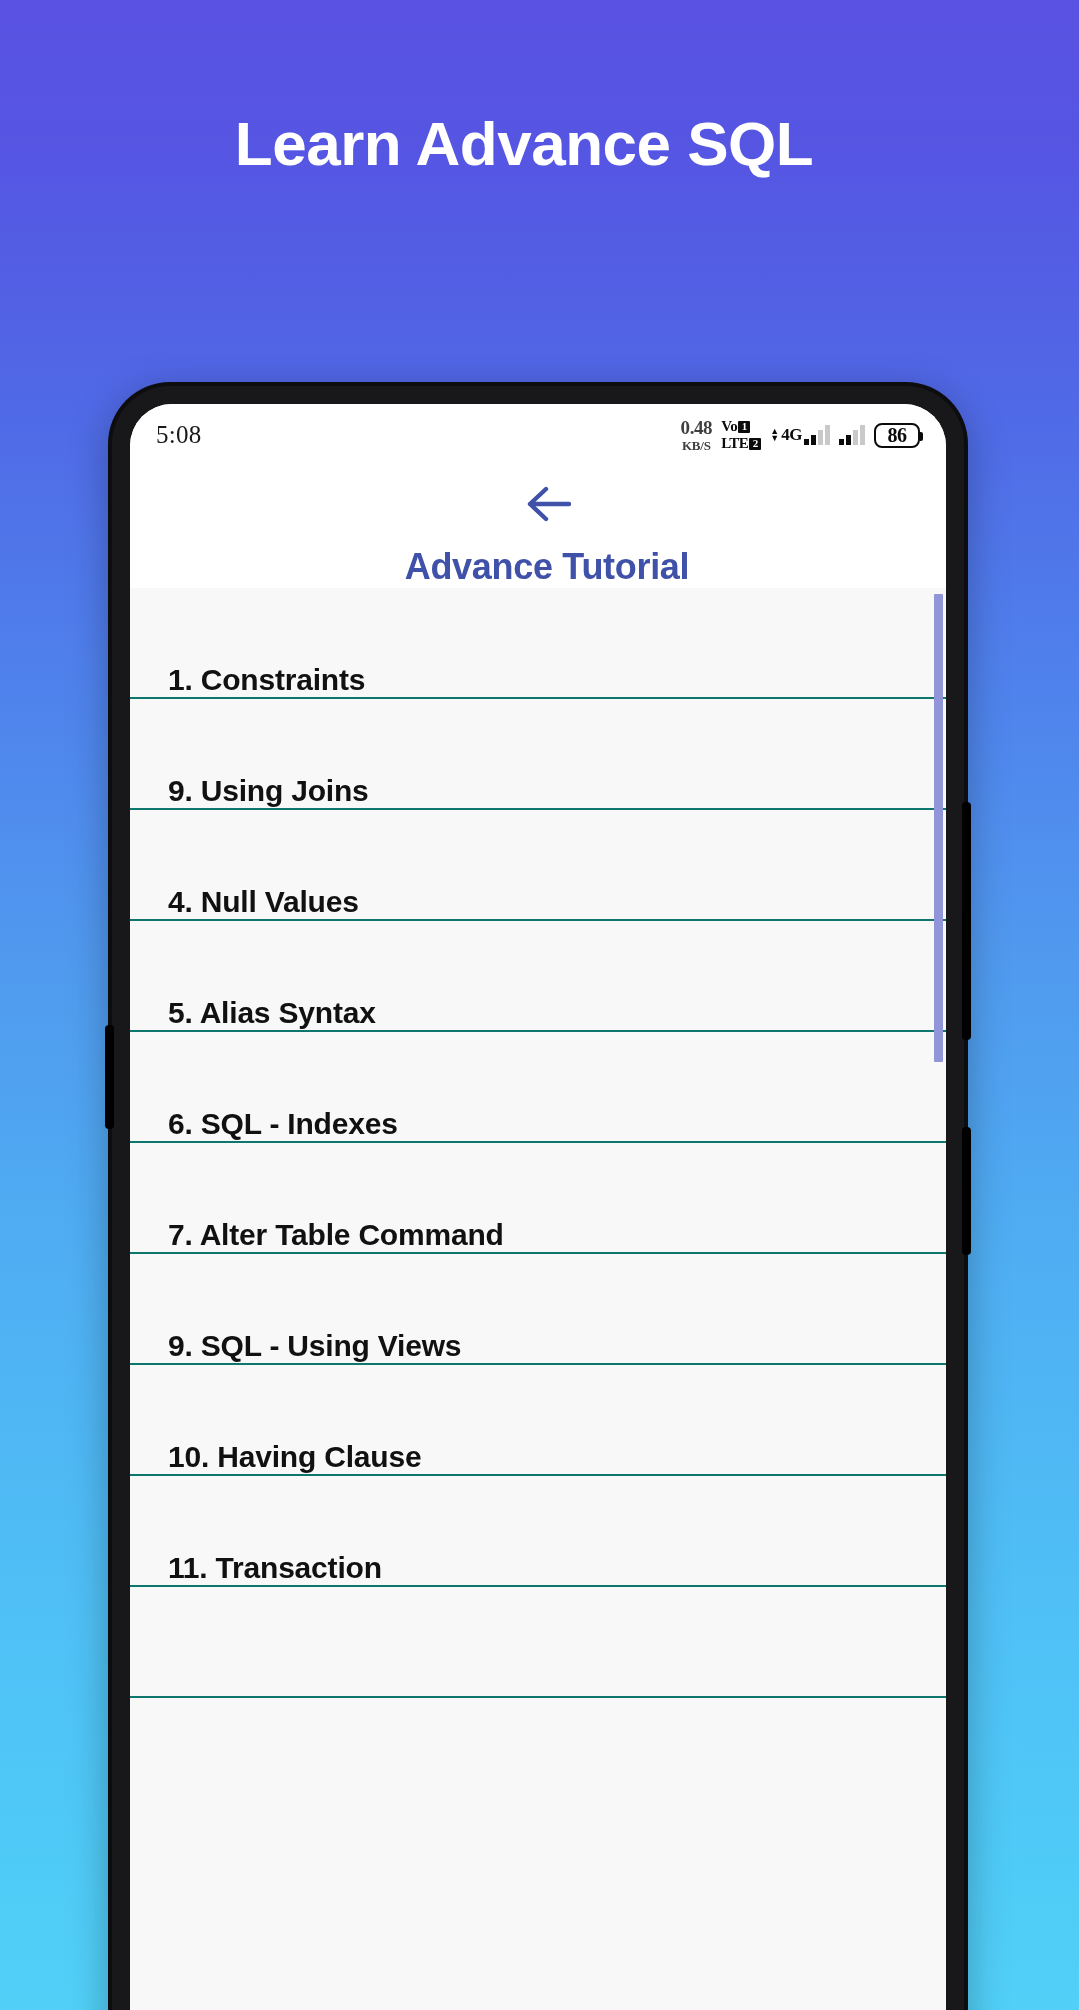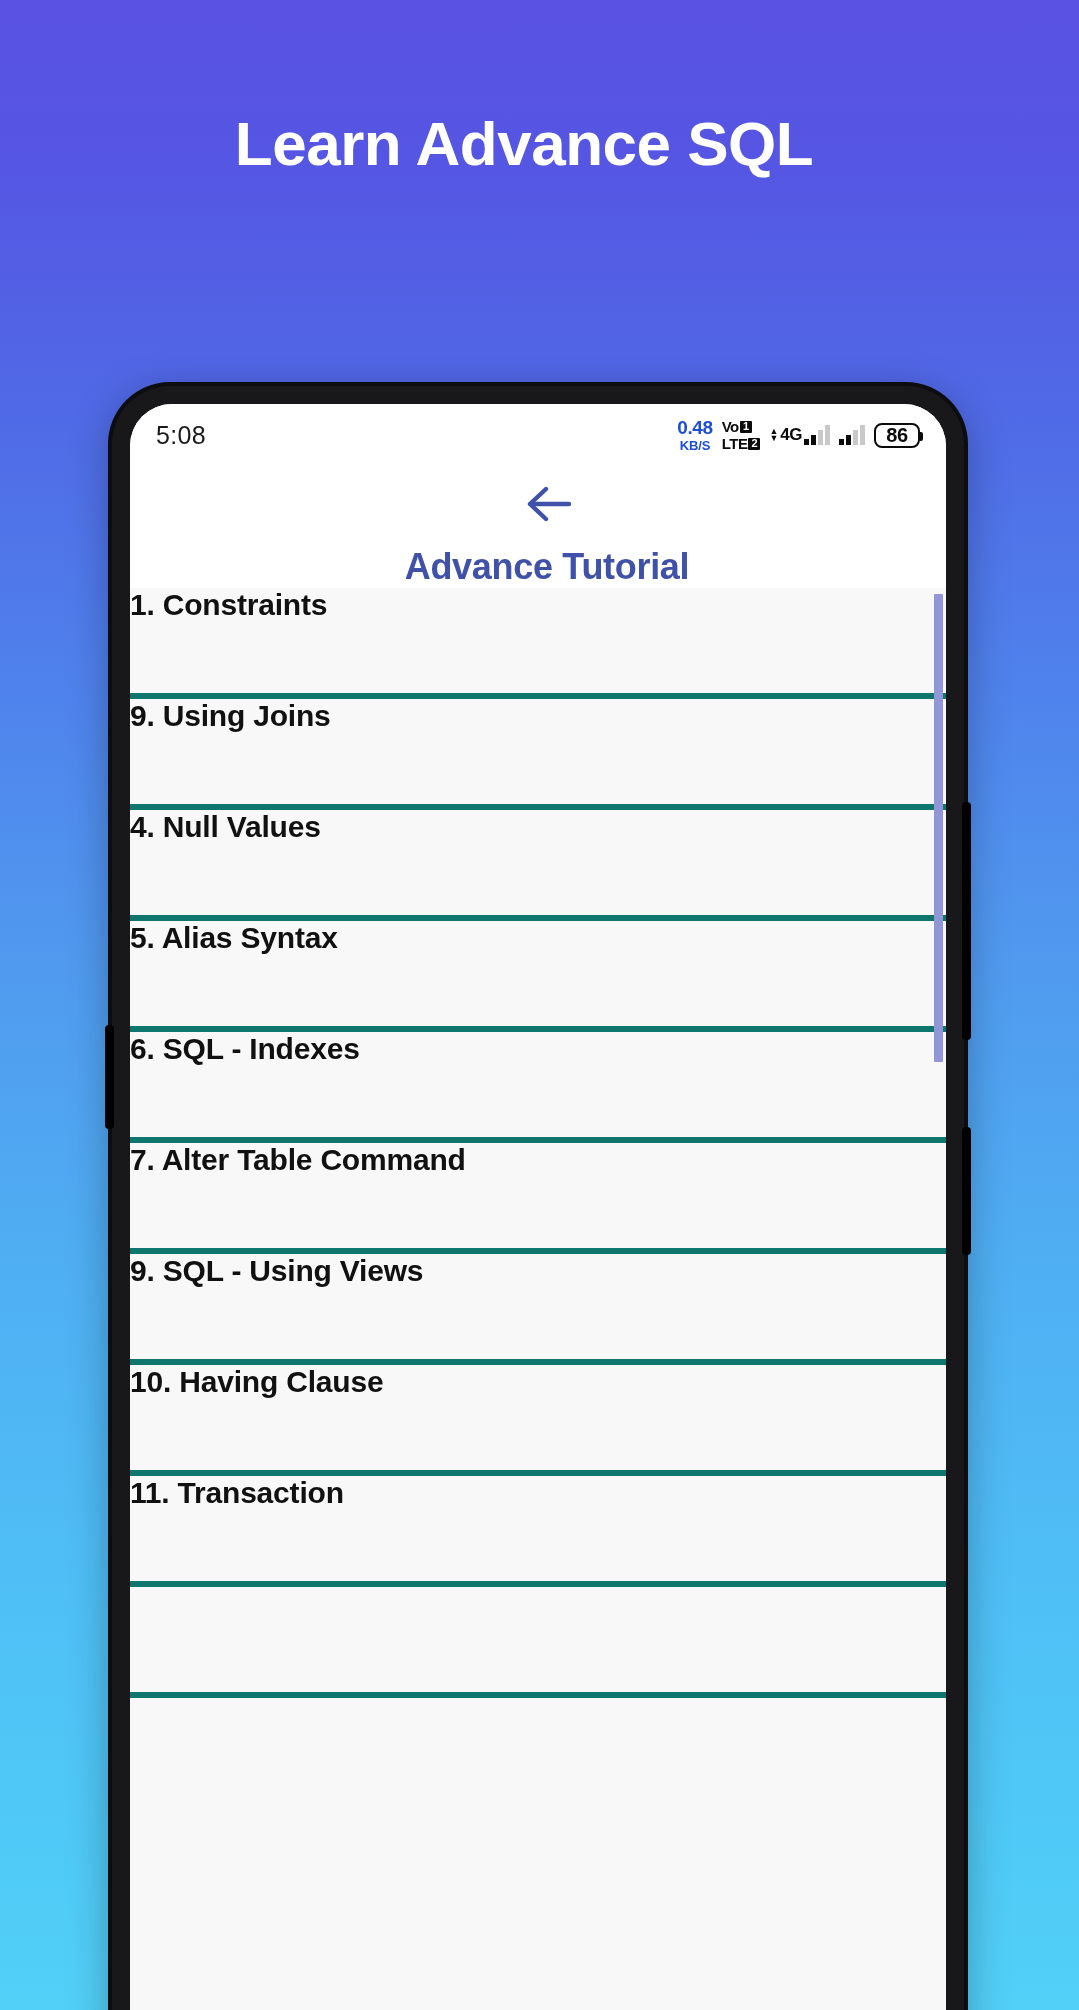--- a/index.html
+++ b/index.html
@@ -109,6 +109,7 @@
     justify-content: space-between;
     padding: 0 26px;
     box-sizing: border-box;
+    font-family: Liberation Serif, serif;
   }
   #status-time {
     font-size: 25px;

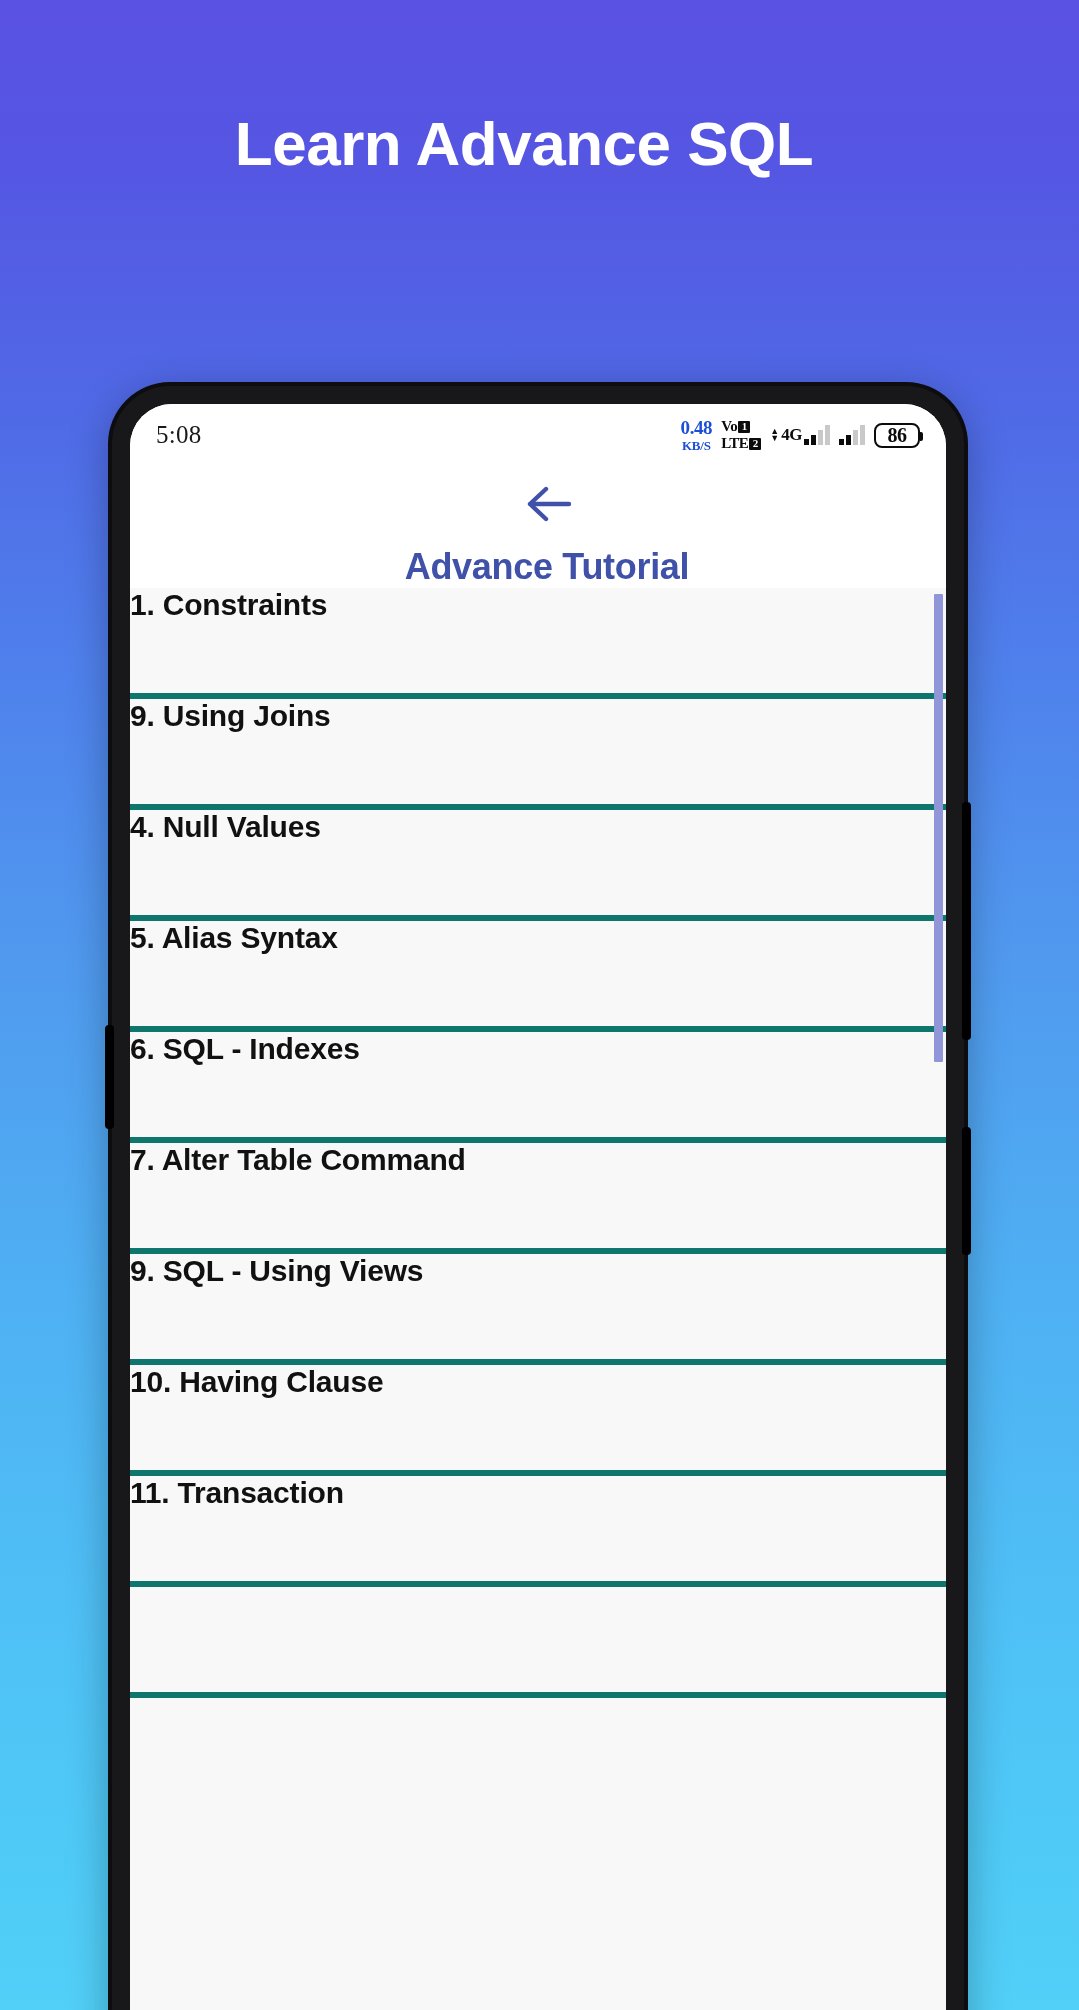--- a/index.html
+++ b/index.html
@@ -127,7 +127,7 @@
     flex-direction: column;
     align-items: center;
     line-height: 1;
-    color: #1d4ed8;
+    color: #404040;
   }
   .netspeed .num { font-size: 19px; font-weight: bold; letter-spacing: -0.4px; }
   .netspeed .unit { font-size: 13px; font-weight: bold; margin-top: 2px; letter-spacing: -0.2px; }

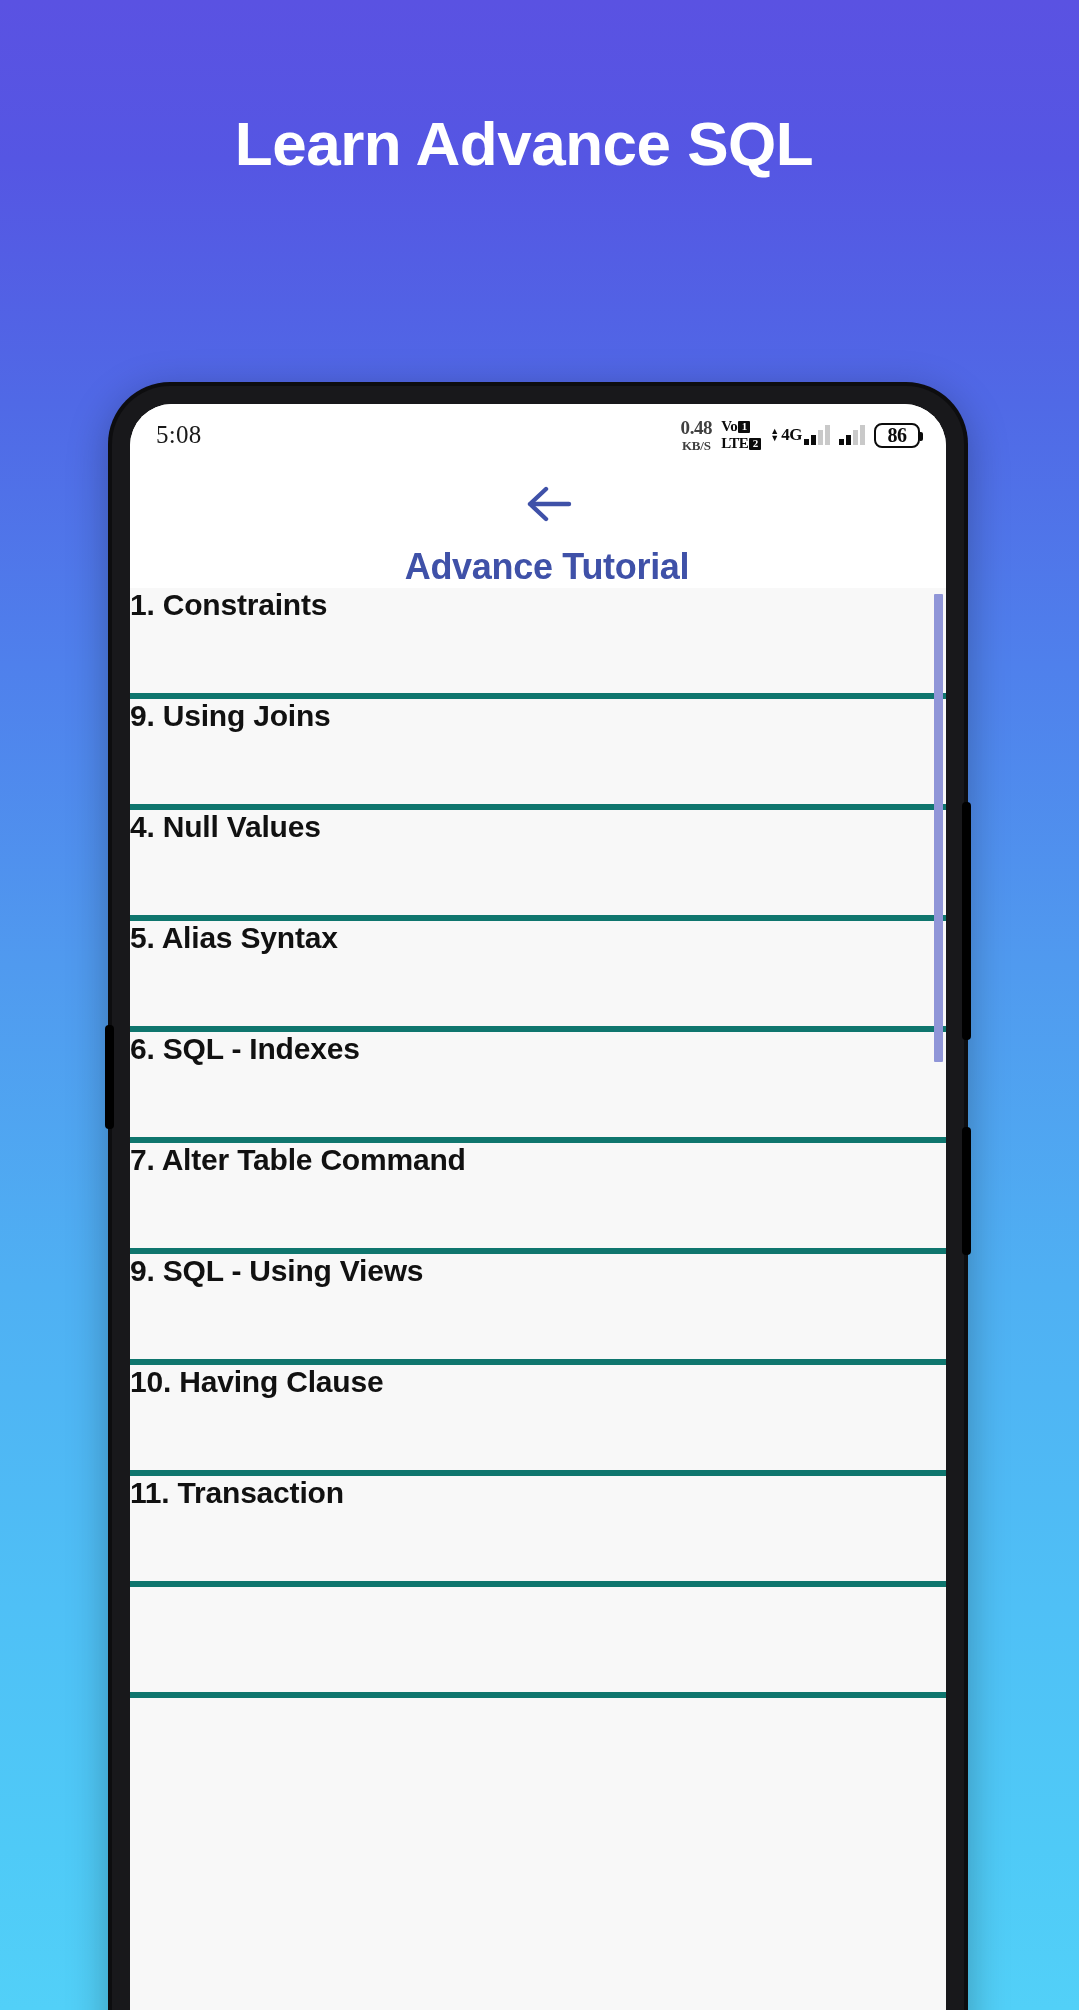--- a/index.html
+++ b/index.html
@@ -258,9 +258,10 @@
     position: relative;
     height: 111px;
     display: flex;
-    align-items: flex-start;
+    align-items: flex-end;
+    padding-left: 38px;
     box-sizing: border-box;
-    border-bottom: 6px solid #0f766e;
+    border-bottom: 2px solid #0f766e;
     background: #f8f8f8;
     cursor: pointer;
   }

